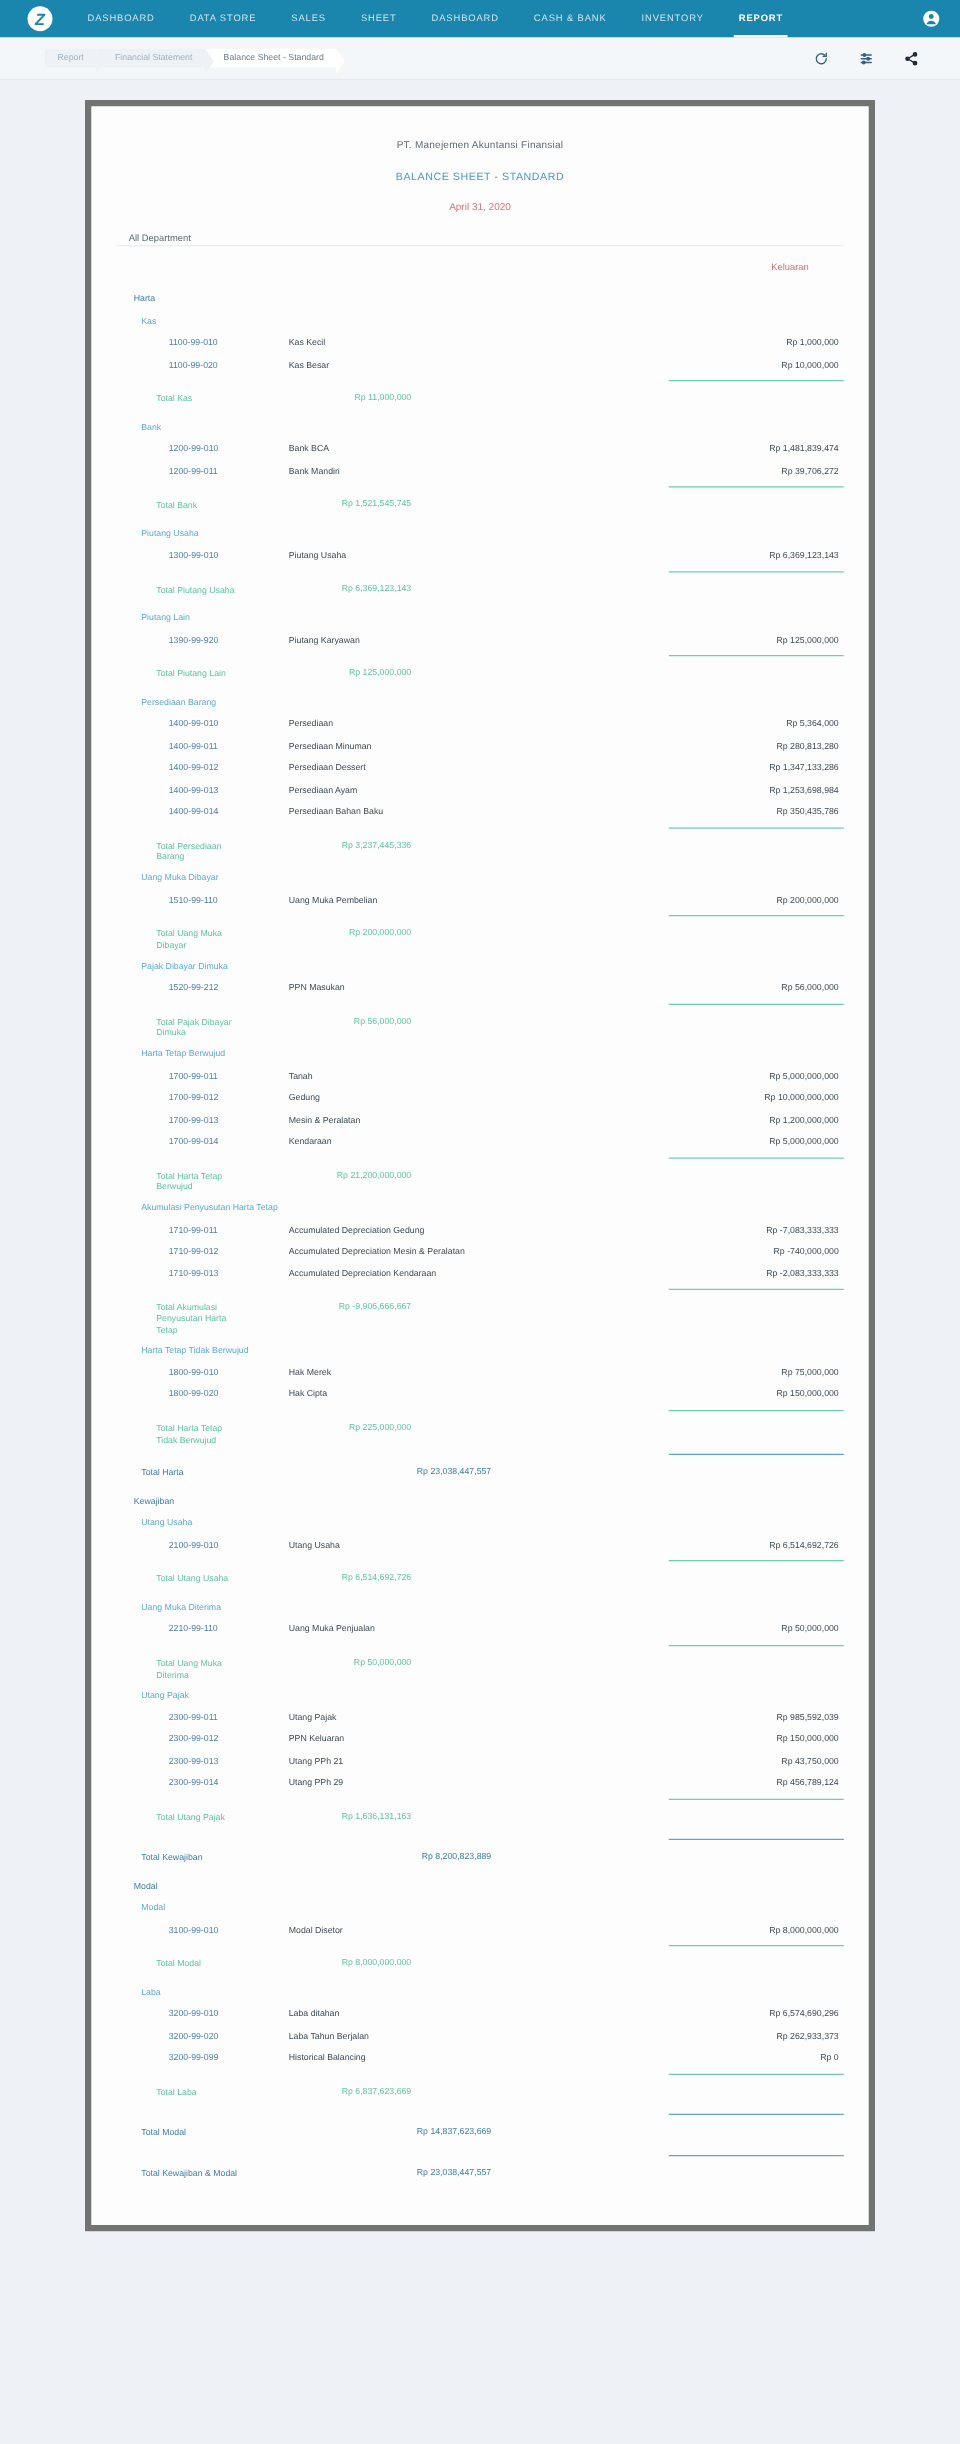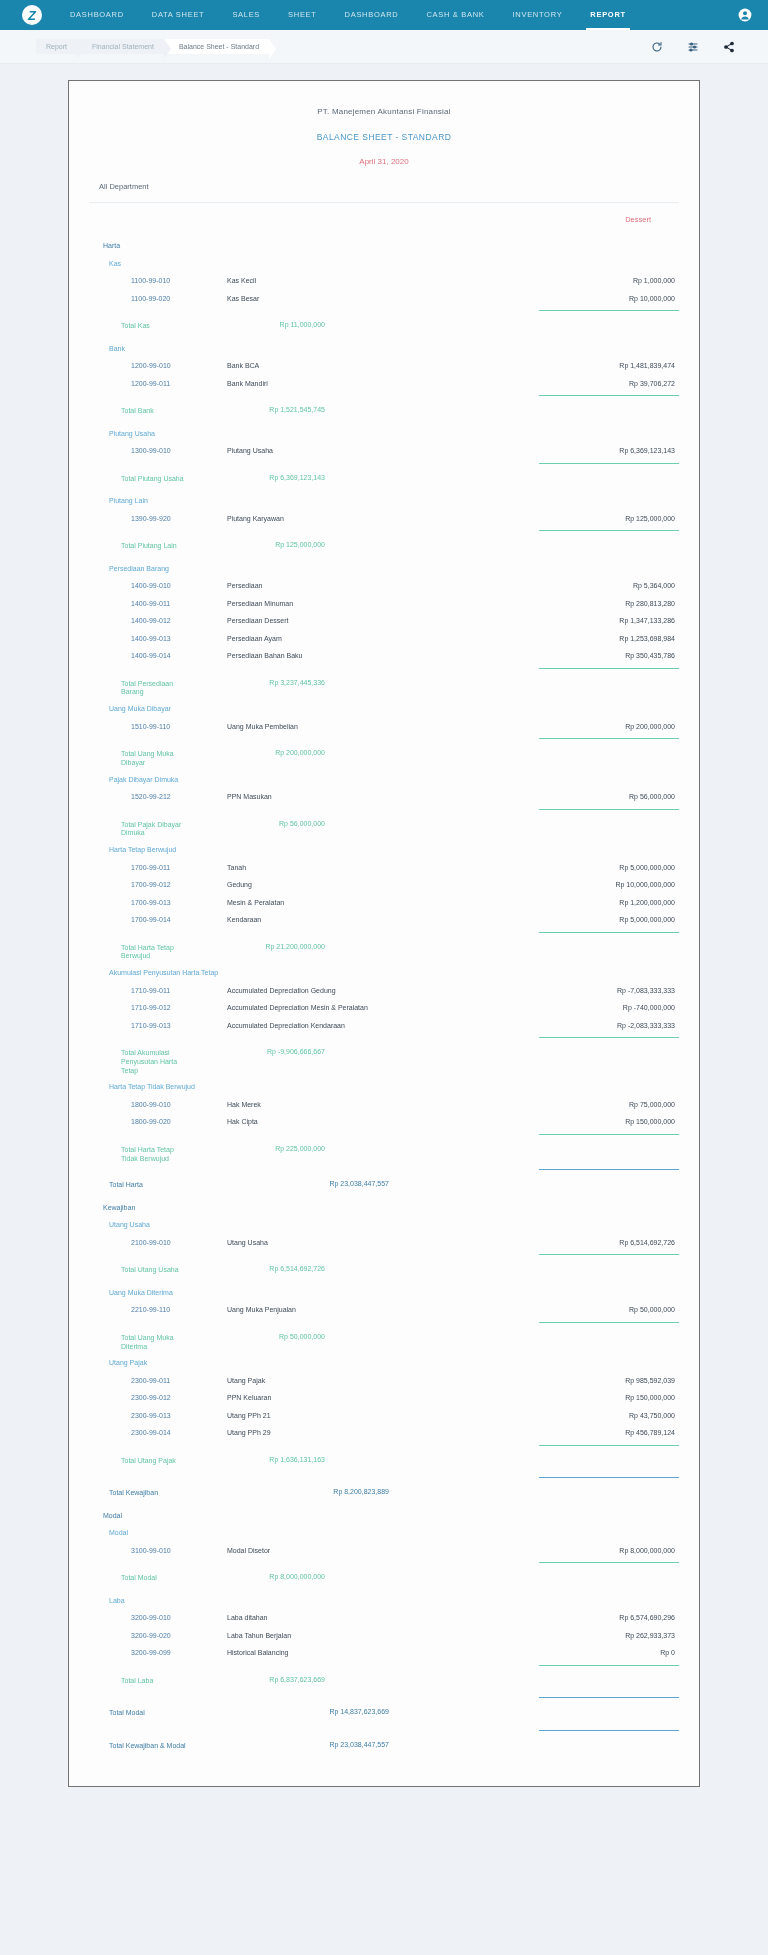--- a/index.html
+++ b/index.html
@@ -153,7 +153,7 @@
   <div class="brand">Z</div>
   <div class="nav-items">
       <div class="nav-item">DASHBOARD</div>
-      <div class="nav-item">DATA SHEET</div>
+      <div class="nav-item">DATA STORE</div>
       <div class="nav-item">SALES</div>
       <div class="nav-item">SHEET</div>
       <div class="nav-item">DASHBOARD</div>

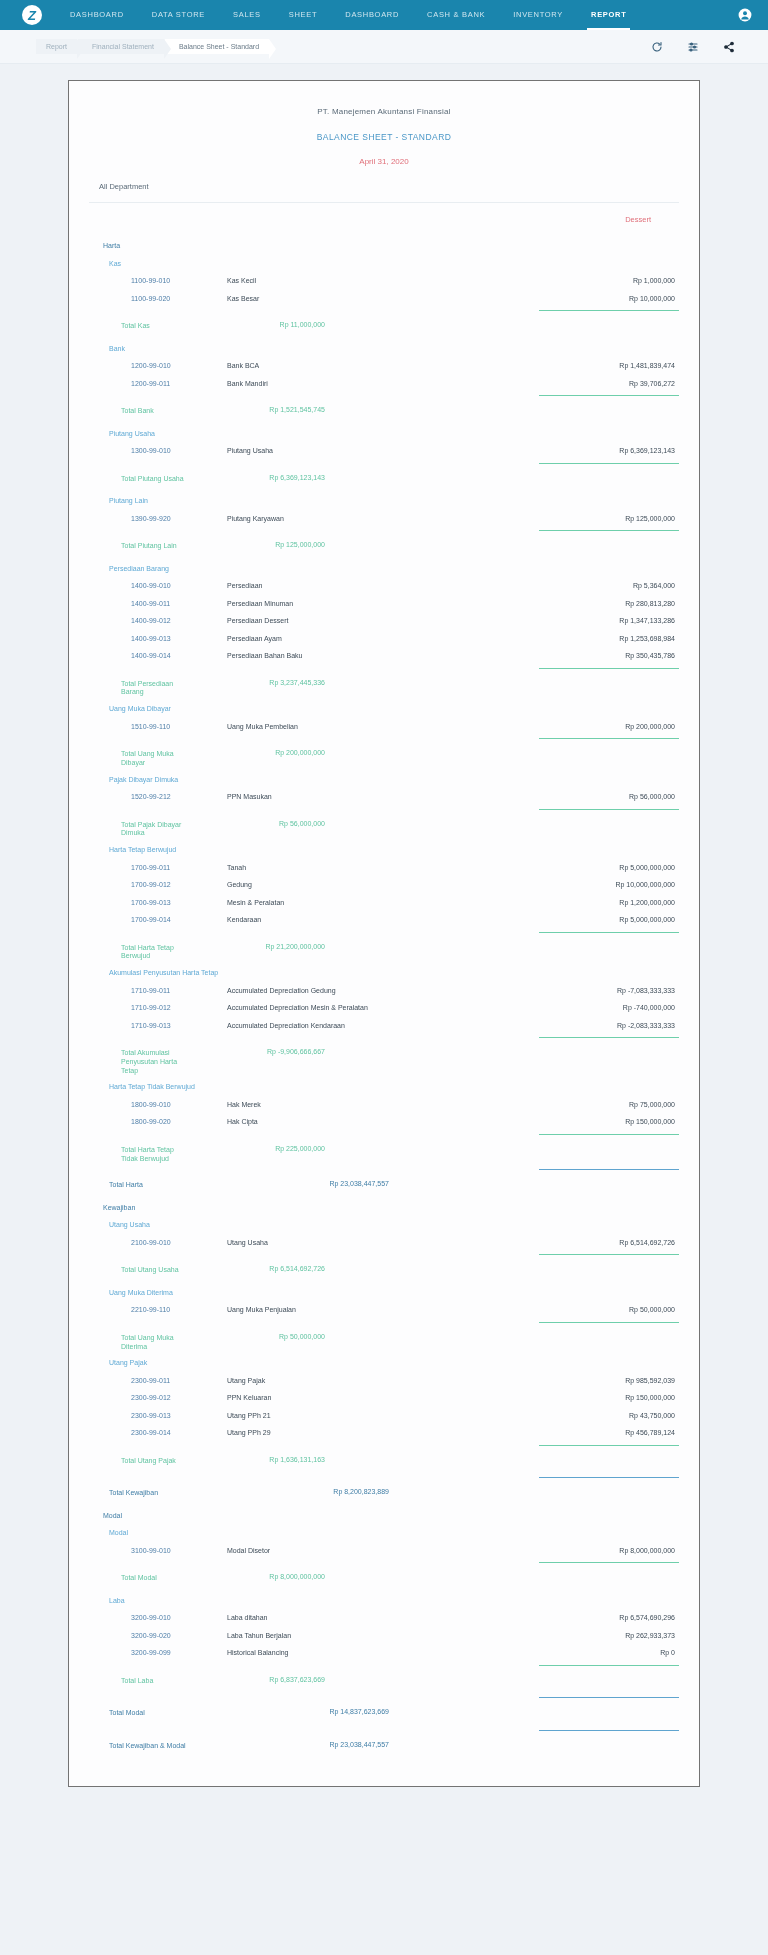--- a/index.html
+++ b/index.html
@@ -84,7 +84,7 @@
   .sheetwrap{padding:16px 68px 26px 68px;box-sizing:border-box;}
   .sheet{
     background:#fdfdfe;
-    border:1px solid #737373;
+    border:5px solid #737373;
     padding:26px 20px 30px 20px;
     box-sizing:border-box;
   }

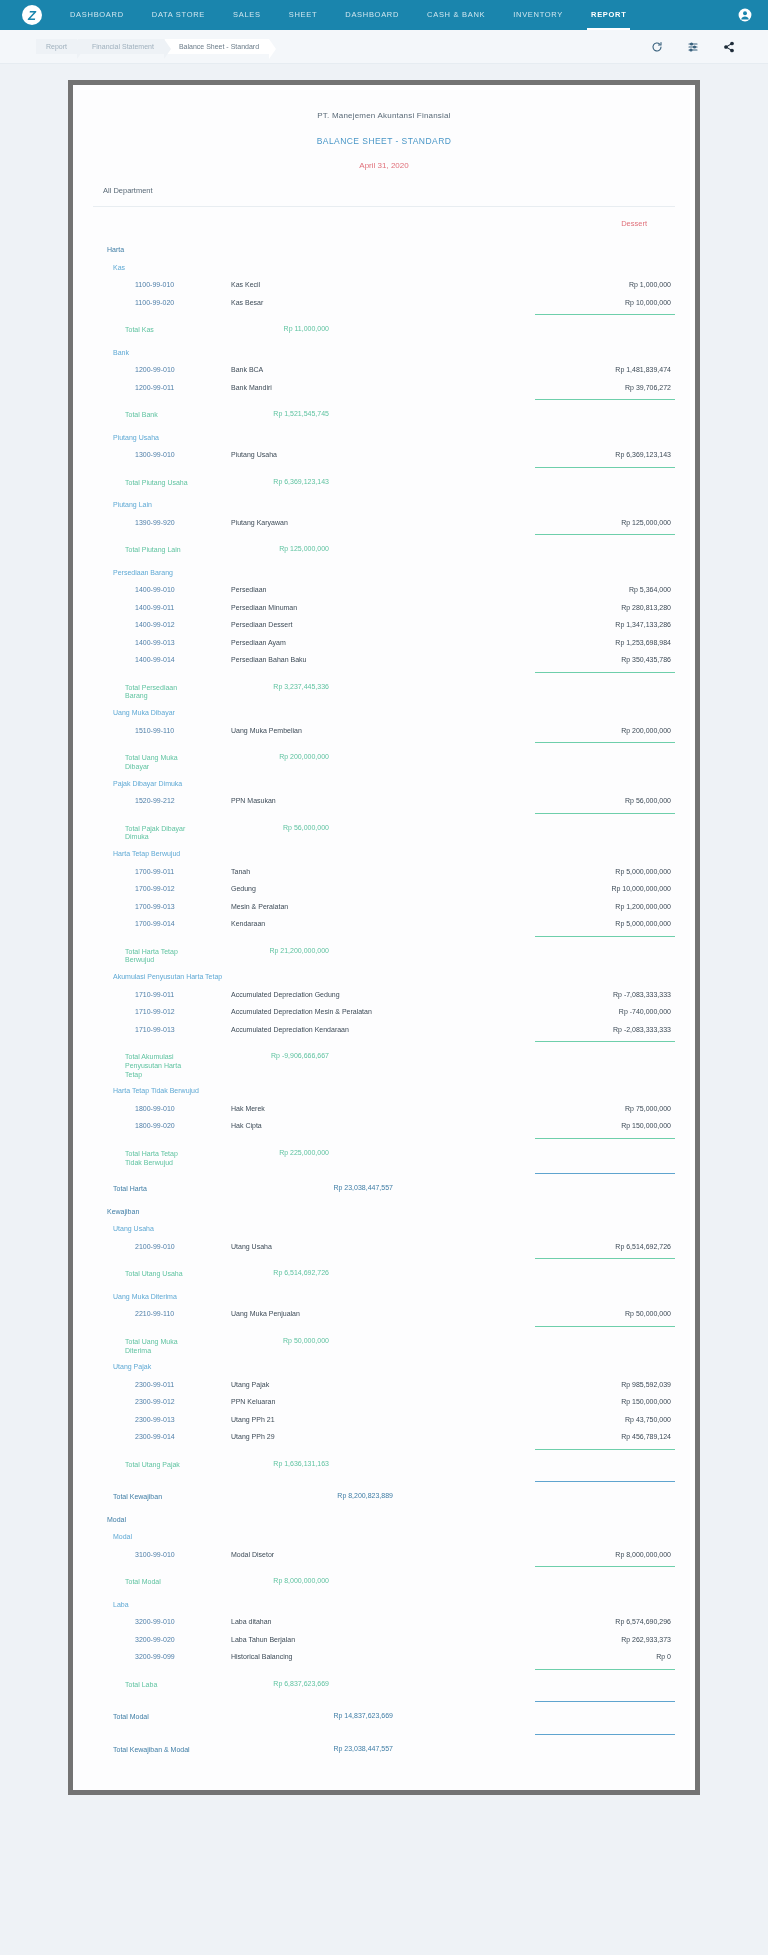--- a/index.html
+++ b/index.html
@@ -99,7 +99,7 @@
   }
   .dept-row{
     font-size:7.5px;color:#5a6a77;border-bottom:1px solid #e8edf1;
-    padding:0 0 11px 10px;margin-bottom:12px;
+    padding:0 0 1px 10px;margin-bottom:12px;
   }
   .balance-row{
     text-align:right;color:#e0707a;font-size:7.5px;padding-right:28px;margin-bottom:16px;

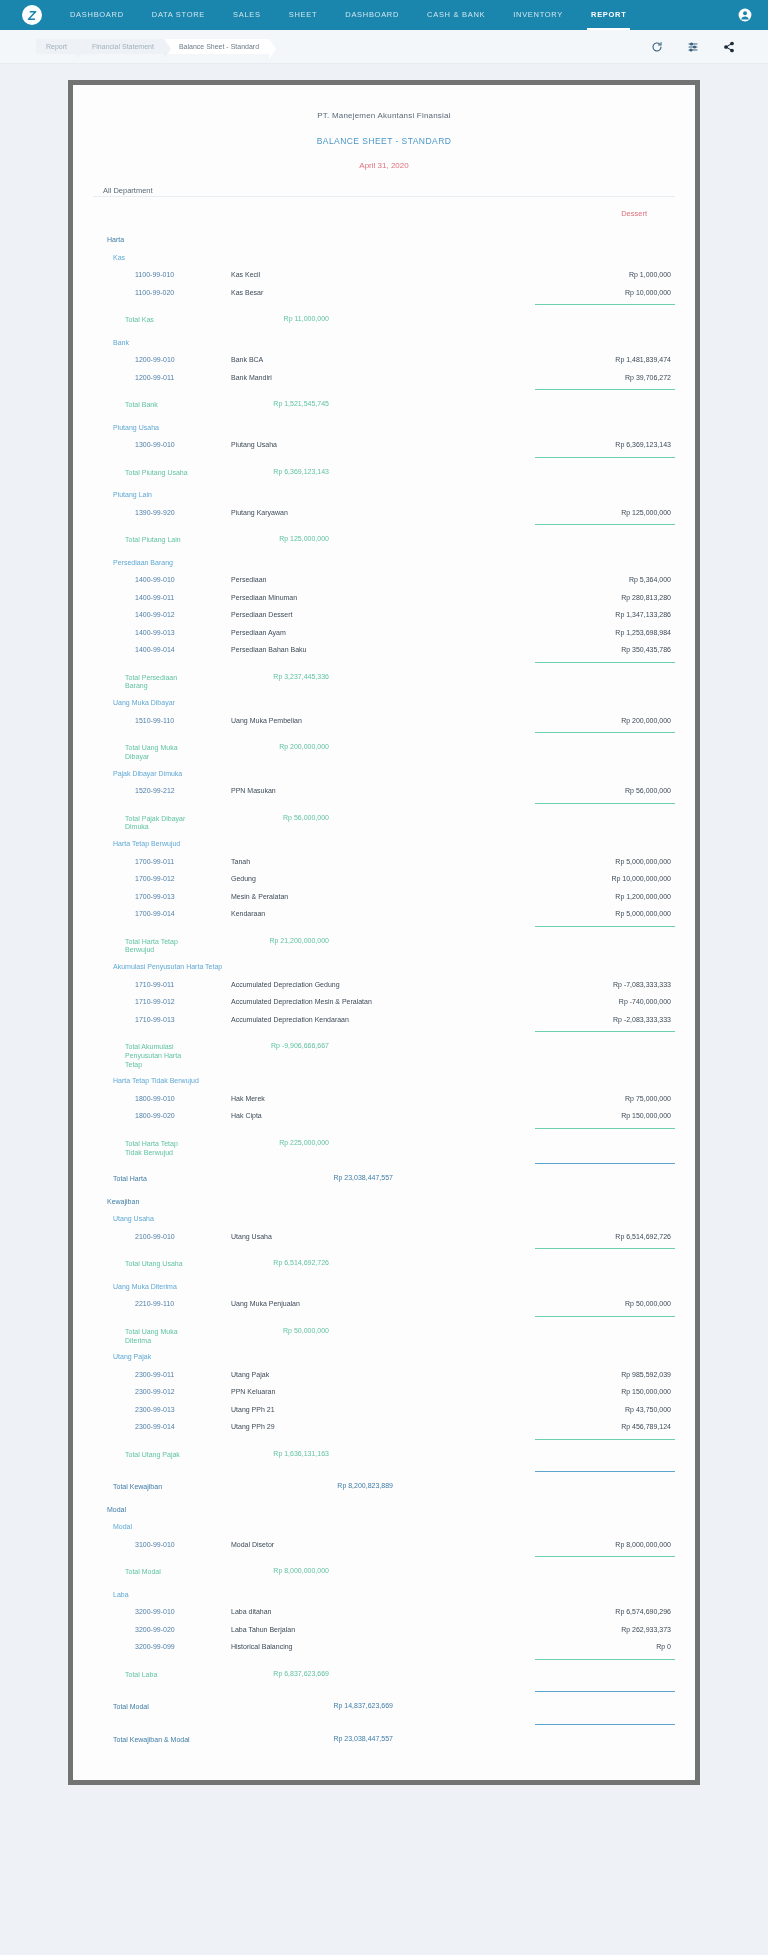--- a/index.html
+++ b/index.html
@@ -213,7 +213,7 @@
     <div class="rpt-title">BALANCE SHEET - STANDARD</div>
     <div class="rpt-date">April 31, 2020</div>
     <div class="dept-row">All Department</div>
-    <div class="balance-row">Dessert</div>
+    <div class="balance-row">Keluaran</div>
     <div id="report-body">
         <div class="row group lvl0">
           <div class="c-code">Harta</div>

